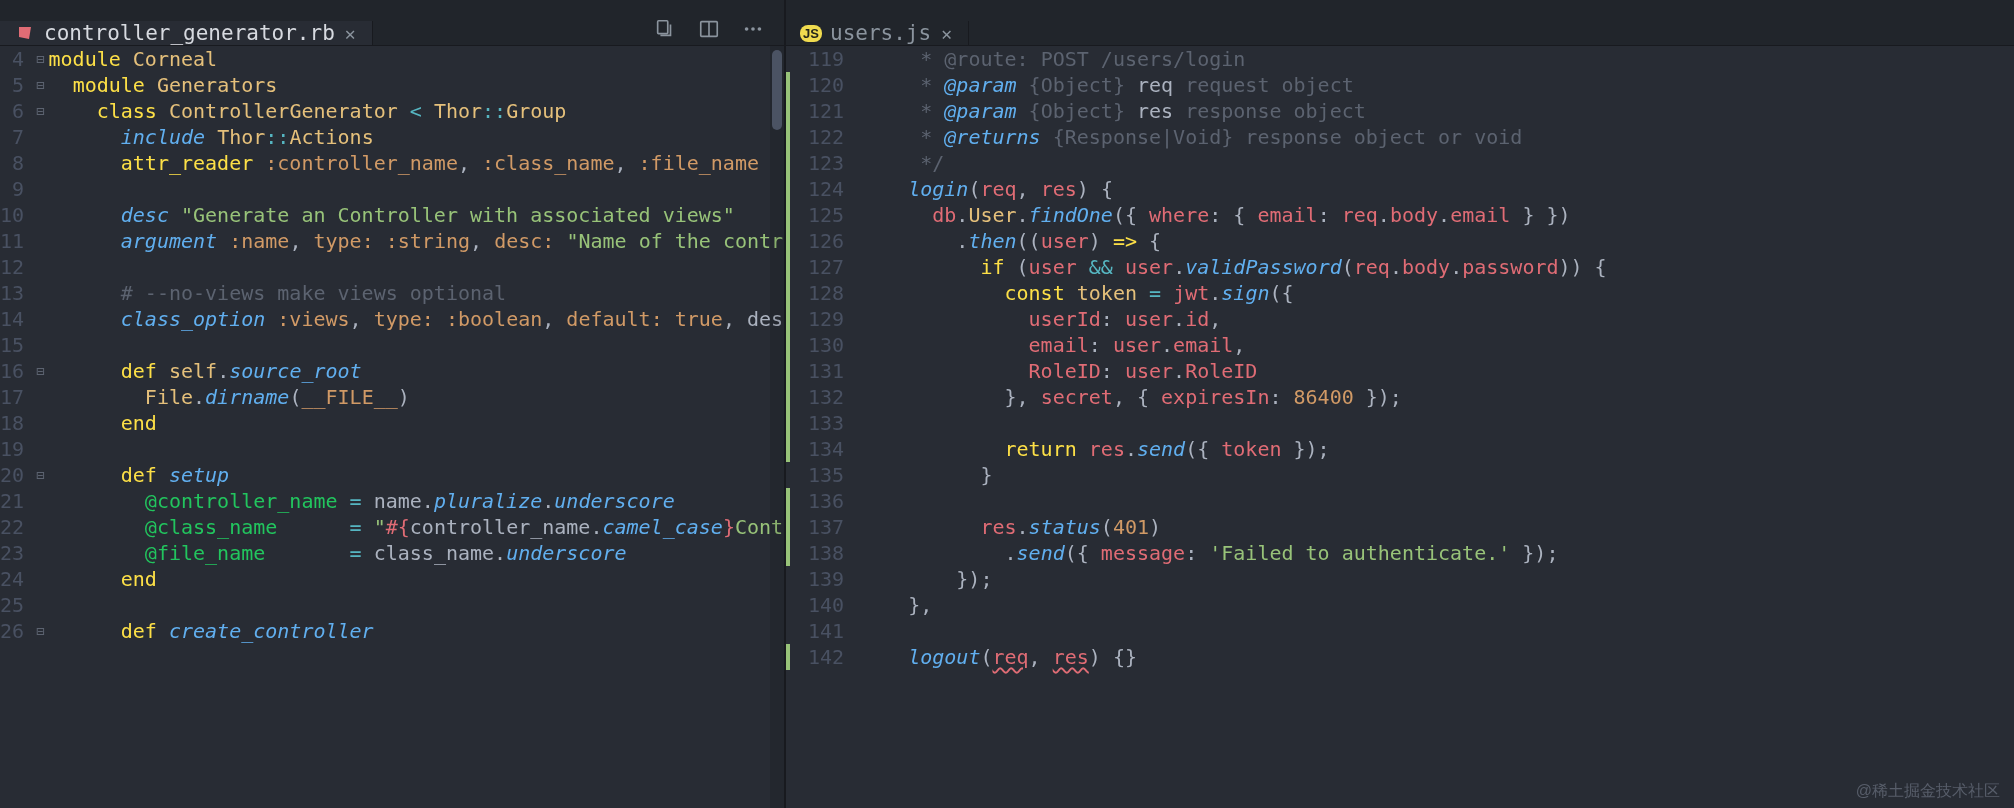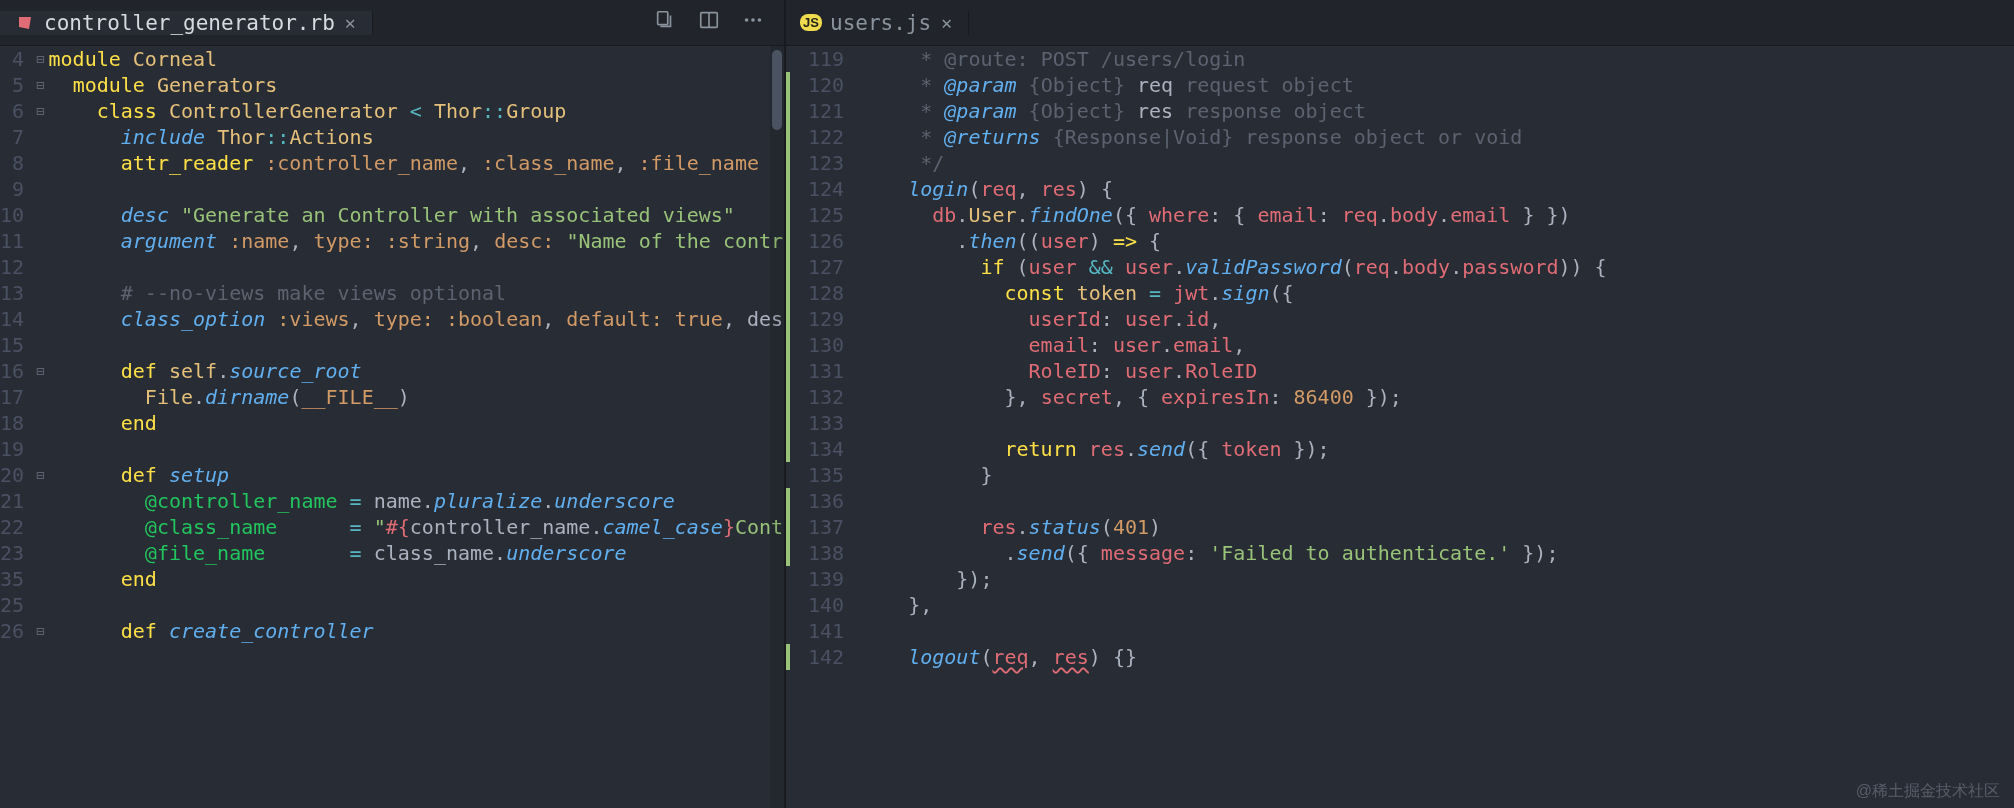--- a/index.html
+++ b/index.html
@@ -21,7 +21,7 @@
     height: 46px;
     background: #21252b;
     display: flex;
-    align-items: center;
+    align-items: flex-end;
     border-bottom: 1px solid #181a1f;
   }
   .tab {

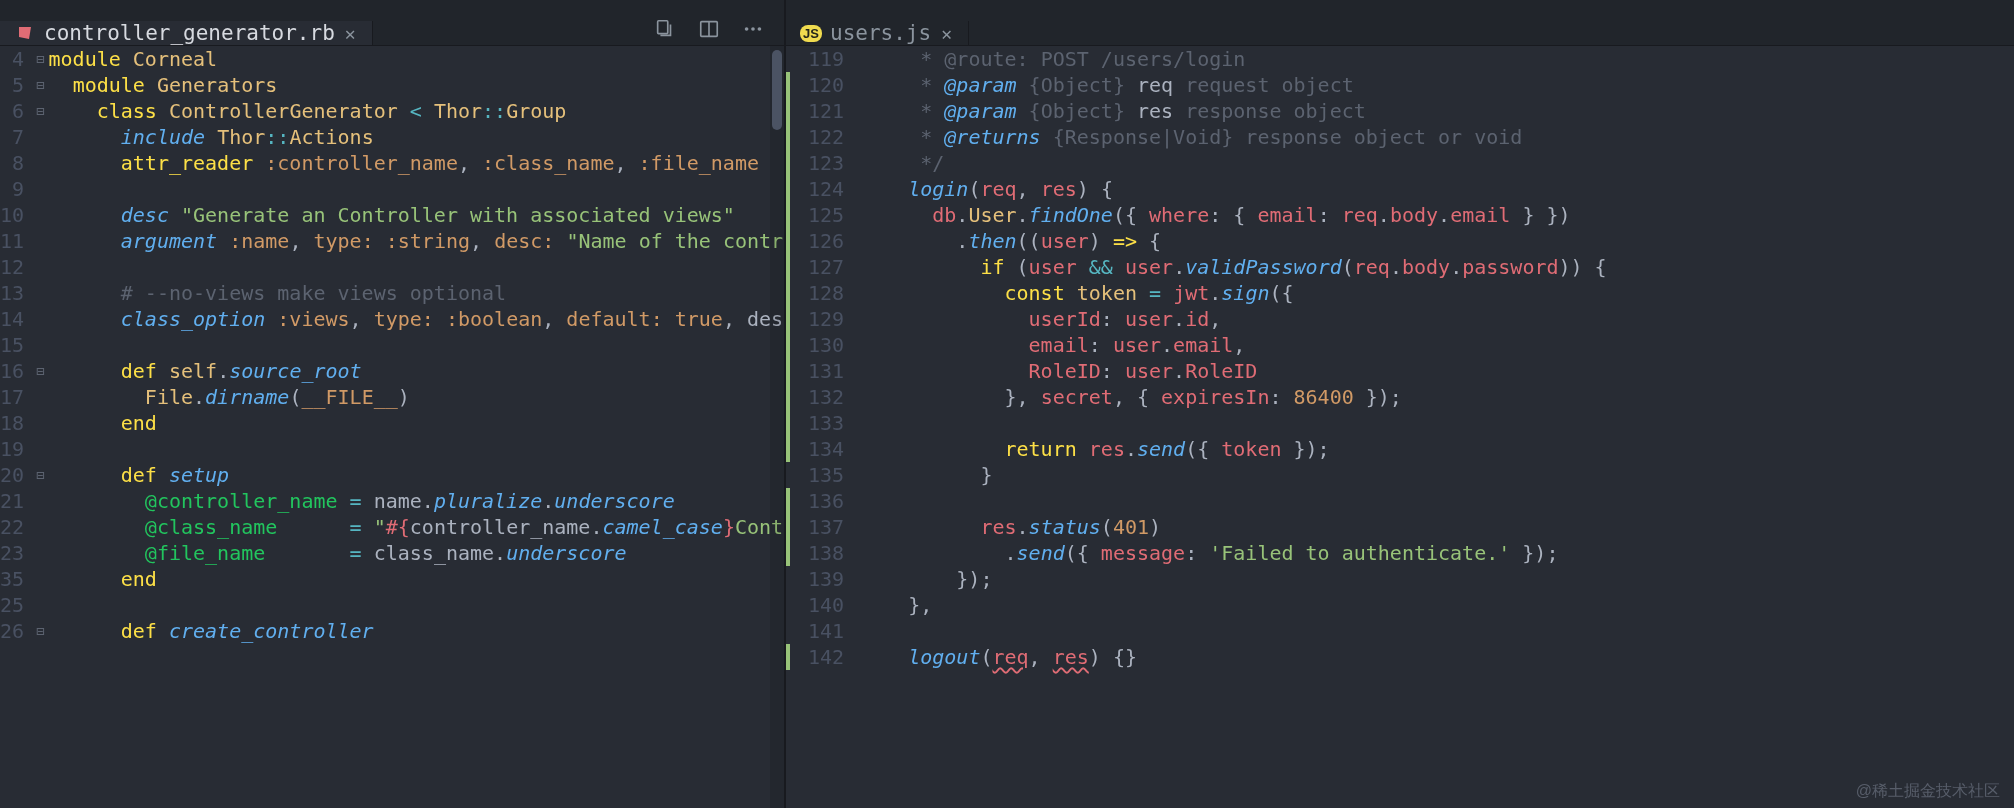--- a/index.html
+++ b/index.html
@@ -191,7 +191,7 @@
         <div class="ln">21</div>
         <div class="ln">22</div>
         <div class="ln">23</div>
-        <div class="ln">35</div>
+        <div class="ln">24</div>
         <div class="ln">25</div>
         <div class="ln">26</div>
       </div>

